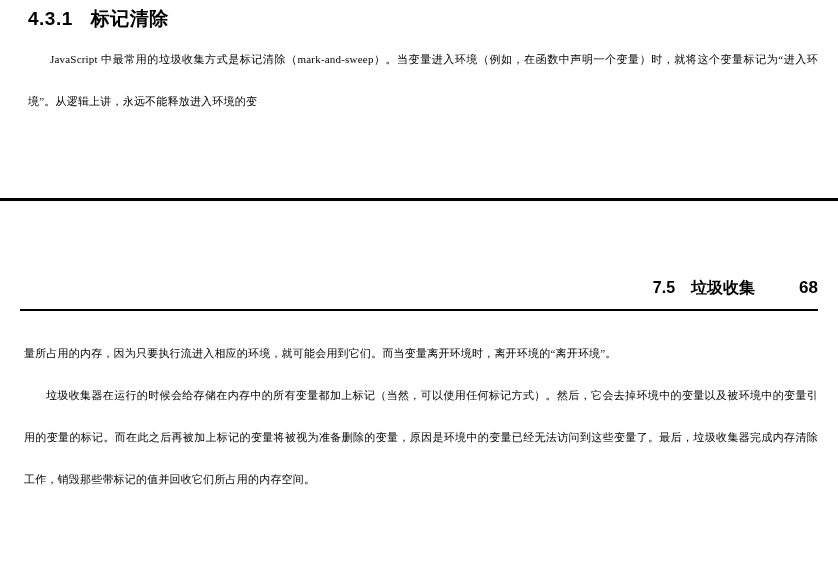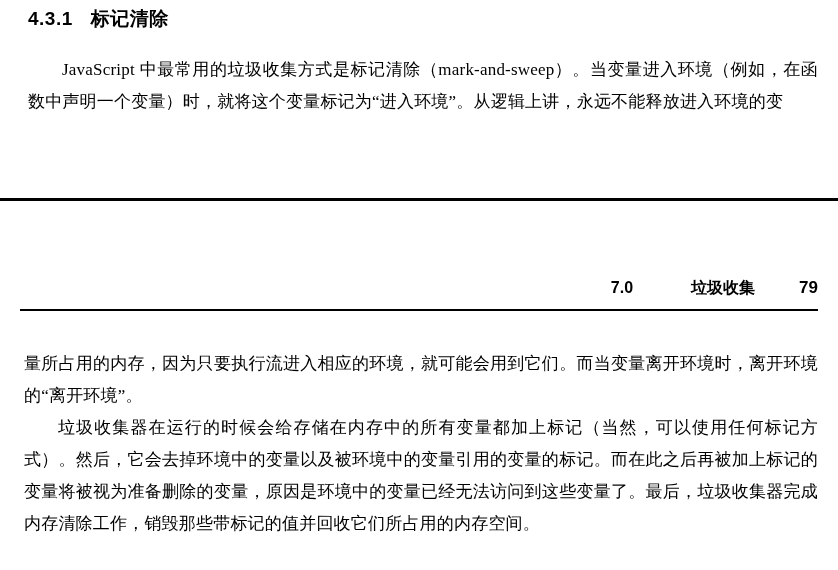--- a/index.html
+++ b/index.html
@@ -33,12 +33,11 @@
     margin-right: 18px;
   }
   .body-text {
-    font-size: 17px;
-    line-height: 32px;
+    font-size: 11px;
+    line-height: 42px;
     text-align: justify;
     text-justify: inter-ideograph;
     letter-spacing: 0.2px;
-    margin-top: 16px;
   }
   .para-top {
     position: absolute;

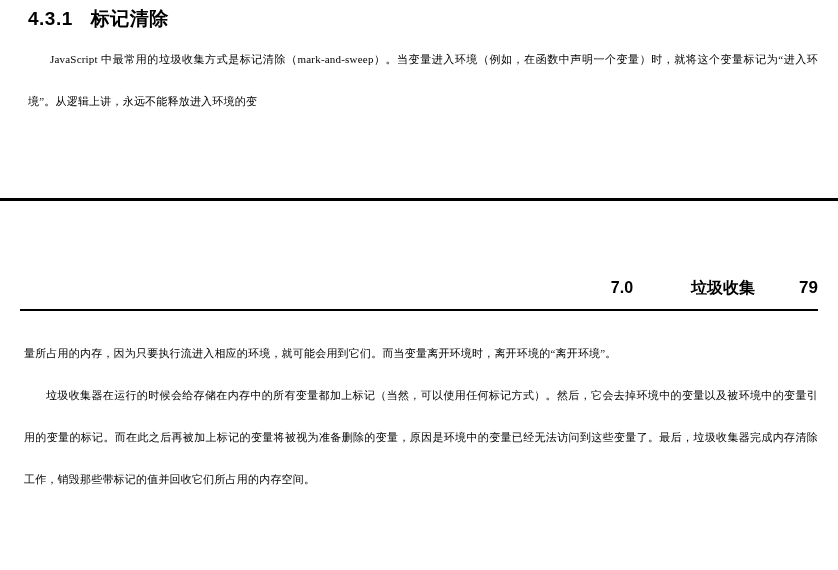--- a/index.html
+++ b/index.html
@@ -115,7 +115,7 @@
 
   <div class="running-head">
     <div class="running-head-inner">
-      <span class="rh-sec">7.0</span><span class="rh-title">垃圾收集</span><span class="rh-page">79</span>
+      <span class="rh-sec">7.5</span><span class="rh-title">垃圾收集</span><span class="rh-page">79</span>
     </div>
   </div>
 

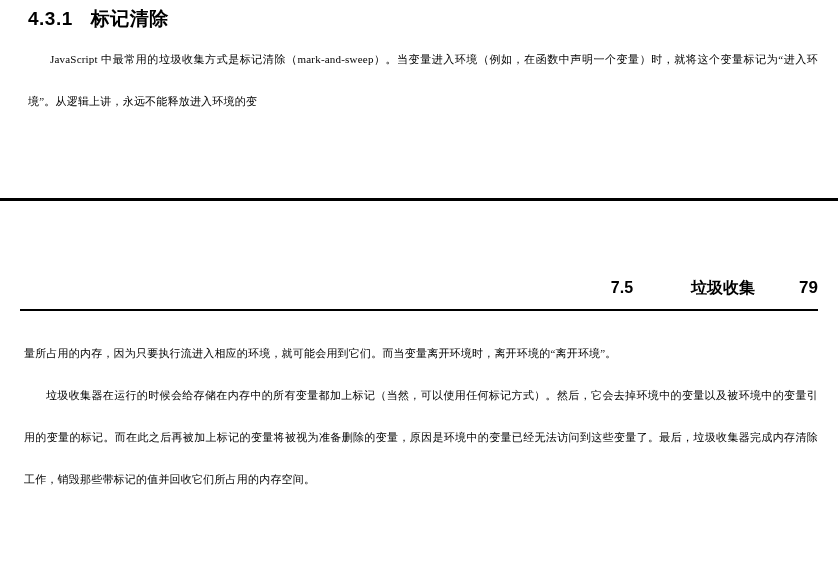--- a/index.html
+++ b/index.html
@@ -77,7 +77,6 @@
   }
   .running-head-inner .rh-title {
     margin-right: 44px;
-    margin-left: 42px;
   }
   .running-head-inner .rh-page {
     font-size: 17px;

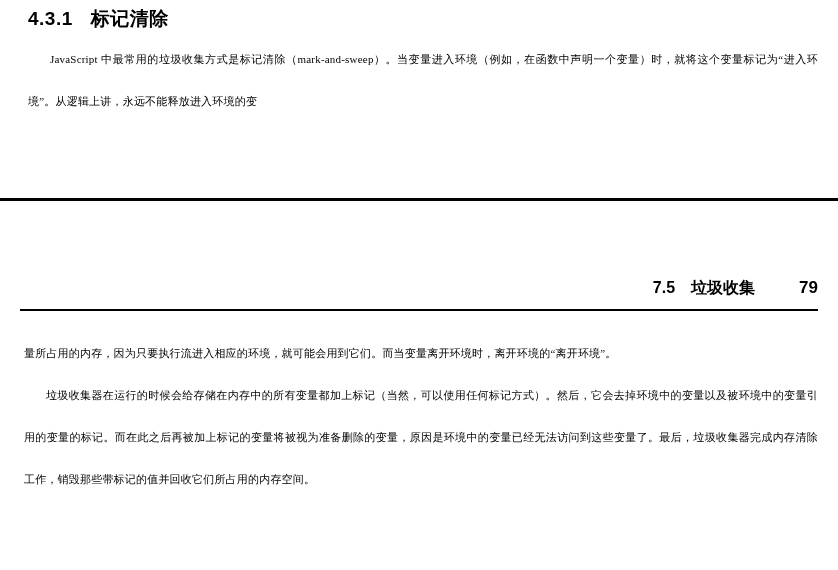--- a/index.html
+++ b/index.html
@@ -114,7 +114,7 @@
 
   <div class="running-head">
     <div class="running-head-inner">
-      <span class="rh-sec">7.5</span><span class="rh-title">垃圾收集</span><span class="rh-page">79</span>
+      <span class="rh-sec">7.5</span><span class="rh-title">垃圾收集</span><span class="rh-page">68</span>
     </div>
   </div>
 

